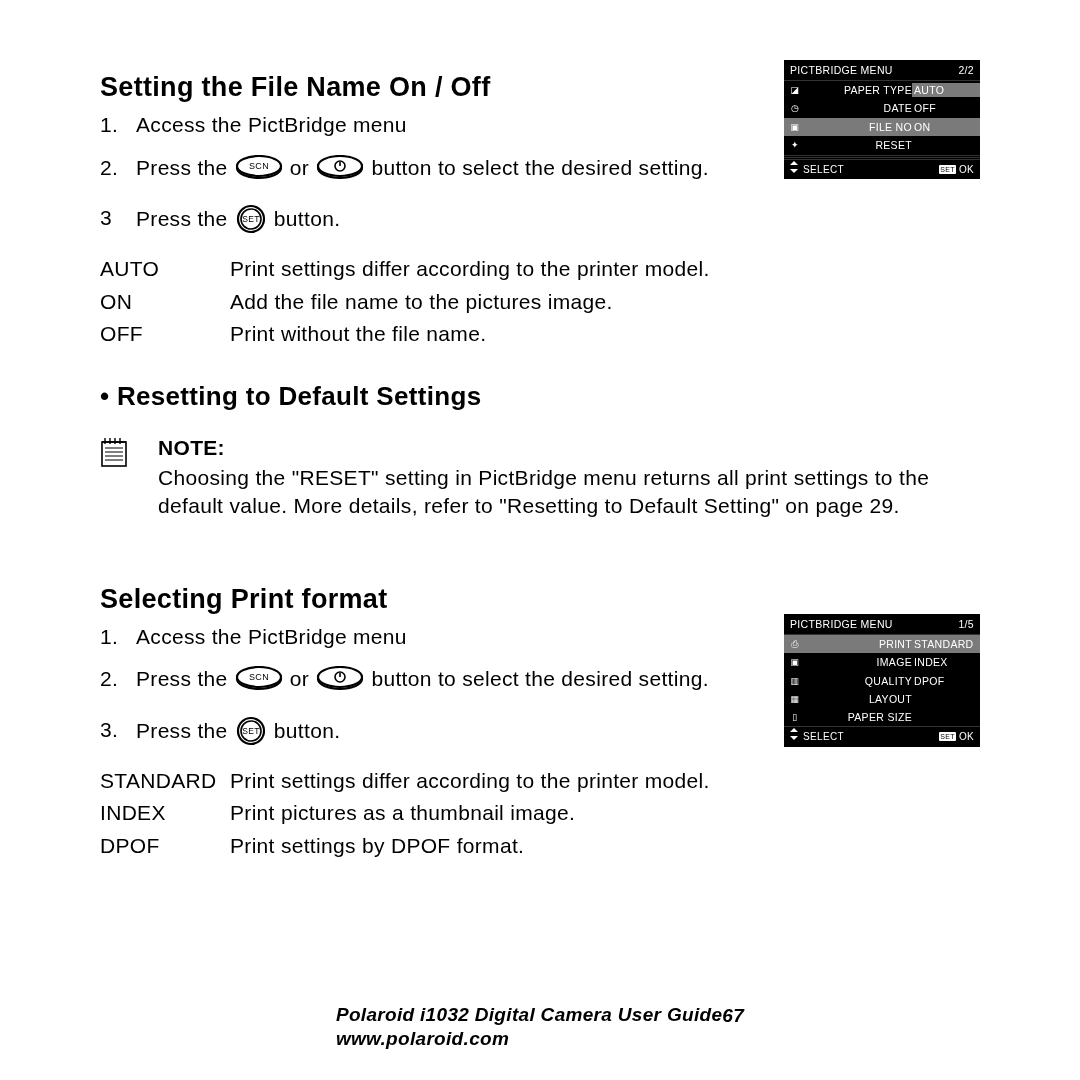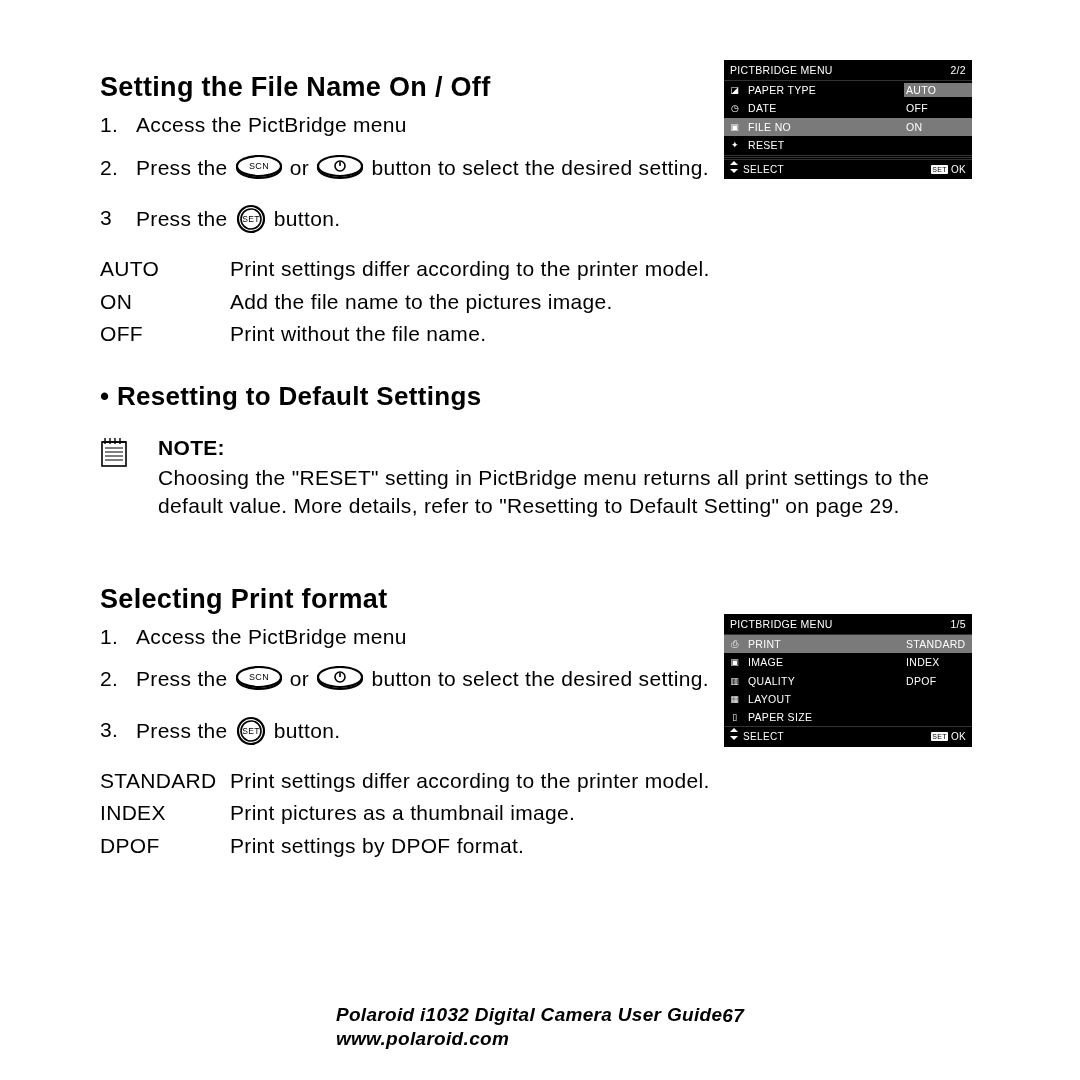--- a/index.html
+++ b/index.html
@@ -21,7 +21,7 @@
   .footer{position:absolute;left:100px;right:100px;bottom:28px;display:flex;justify-content:center;font-style:italic;font-weight:bold;font-size:19px;}
   .footer .left{line-height:1.3;}
   
-  .lcd{position:absolute;right:108px;width:248px;background:#000;color:#fff;font-size:10.5px;font-family:Arial,Helvetica,sans-serif;letter-spacing:0.03em;}
+  .lcd{position:absolute;right:100px;width:196px;background:#000;color:#fff;font-size:10.5px;font-family:Arial,Helvetica,sans-serif;letter-spacing:0.03em;}
   .lcd .hdr{display:flex;justify-content:space-between;padding:3px 6px;border-bottom:1px solid #333;}
   .lcd .rows{padding:0;}
   .lcd .row{display:flex;align-items:center;padding:2px 0;}

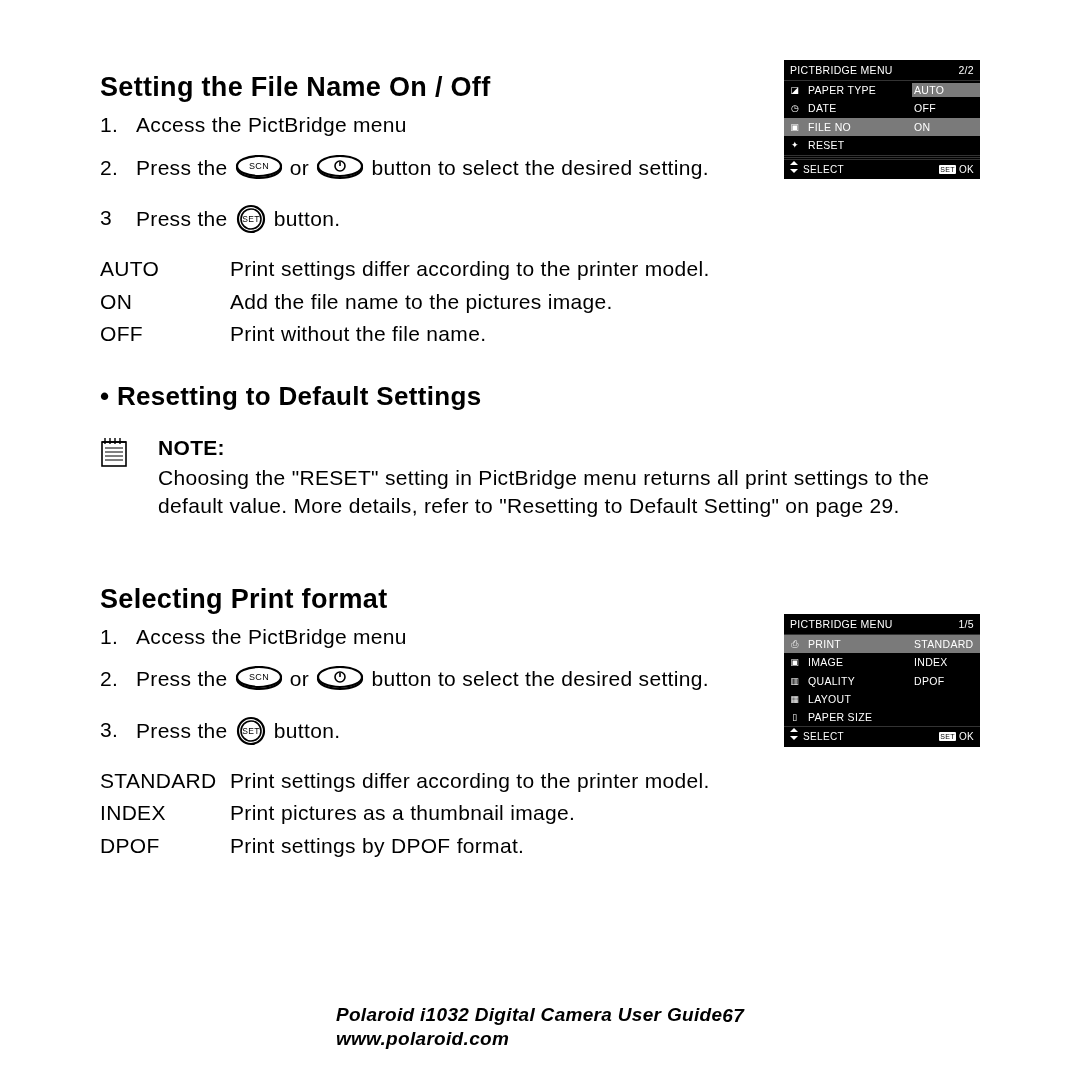--- a/index.html
+++ b/index.html
@@ -27,7 +27,7 @@
   .lcd .row{display:flex;align-items:center;padding:2px 0;}
   .lcd .row.sel{background:#7a7a7a;}
   .lcd .row .ic{width:22px;text-align:center;font-size:9px;}
-  .lcd .row .lbl{flex:1;padding-left:2px;}
+  .lcd .row .lbl{flex:1;padding-left:2px;text-align:right;}
   .lcd .row .val{width:66px;padding-left:2px;}
   .lcd .row .val.sel{background:#7a7a7a;}
   .lcd .ftr{display:flex;justify-content:space-between;align-items:center;padding:3px 6px;border-top:1px solid #333;font-size:10px;}

